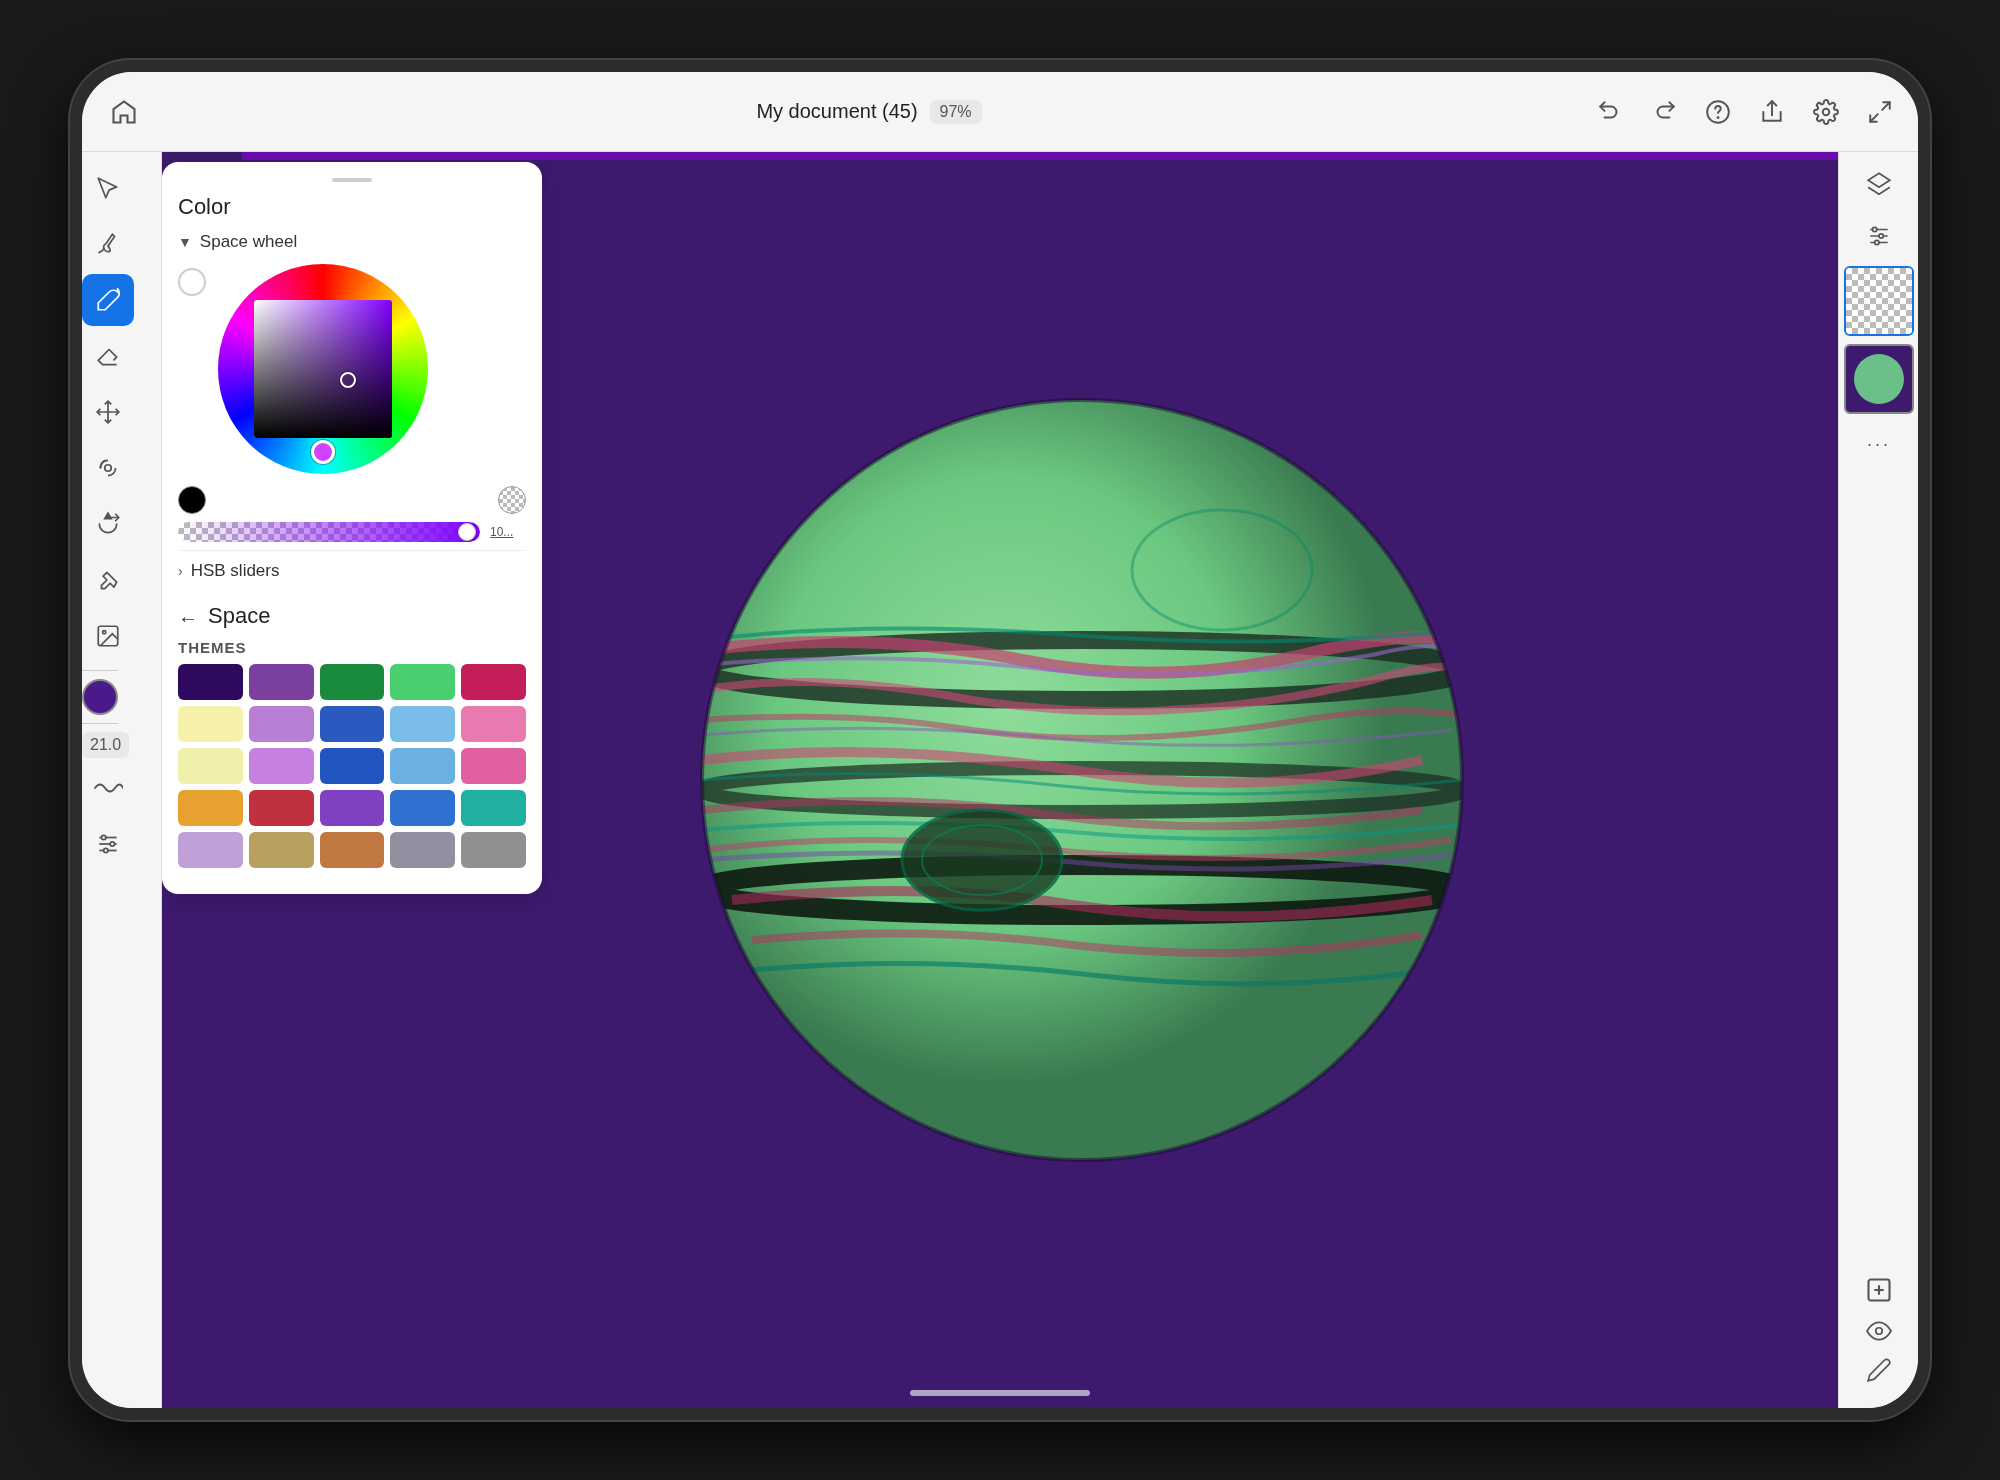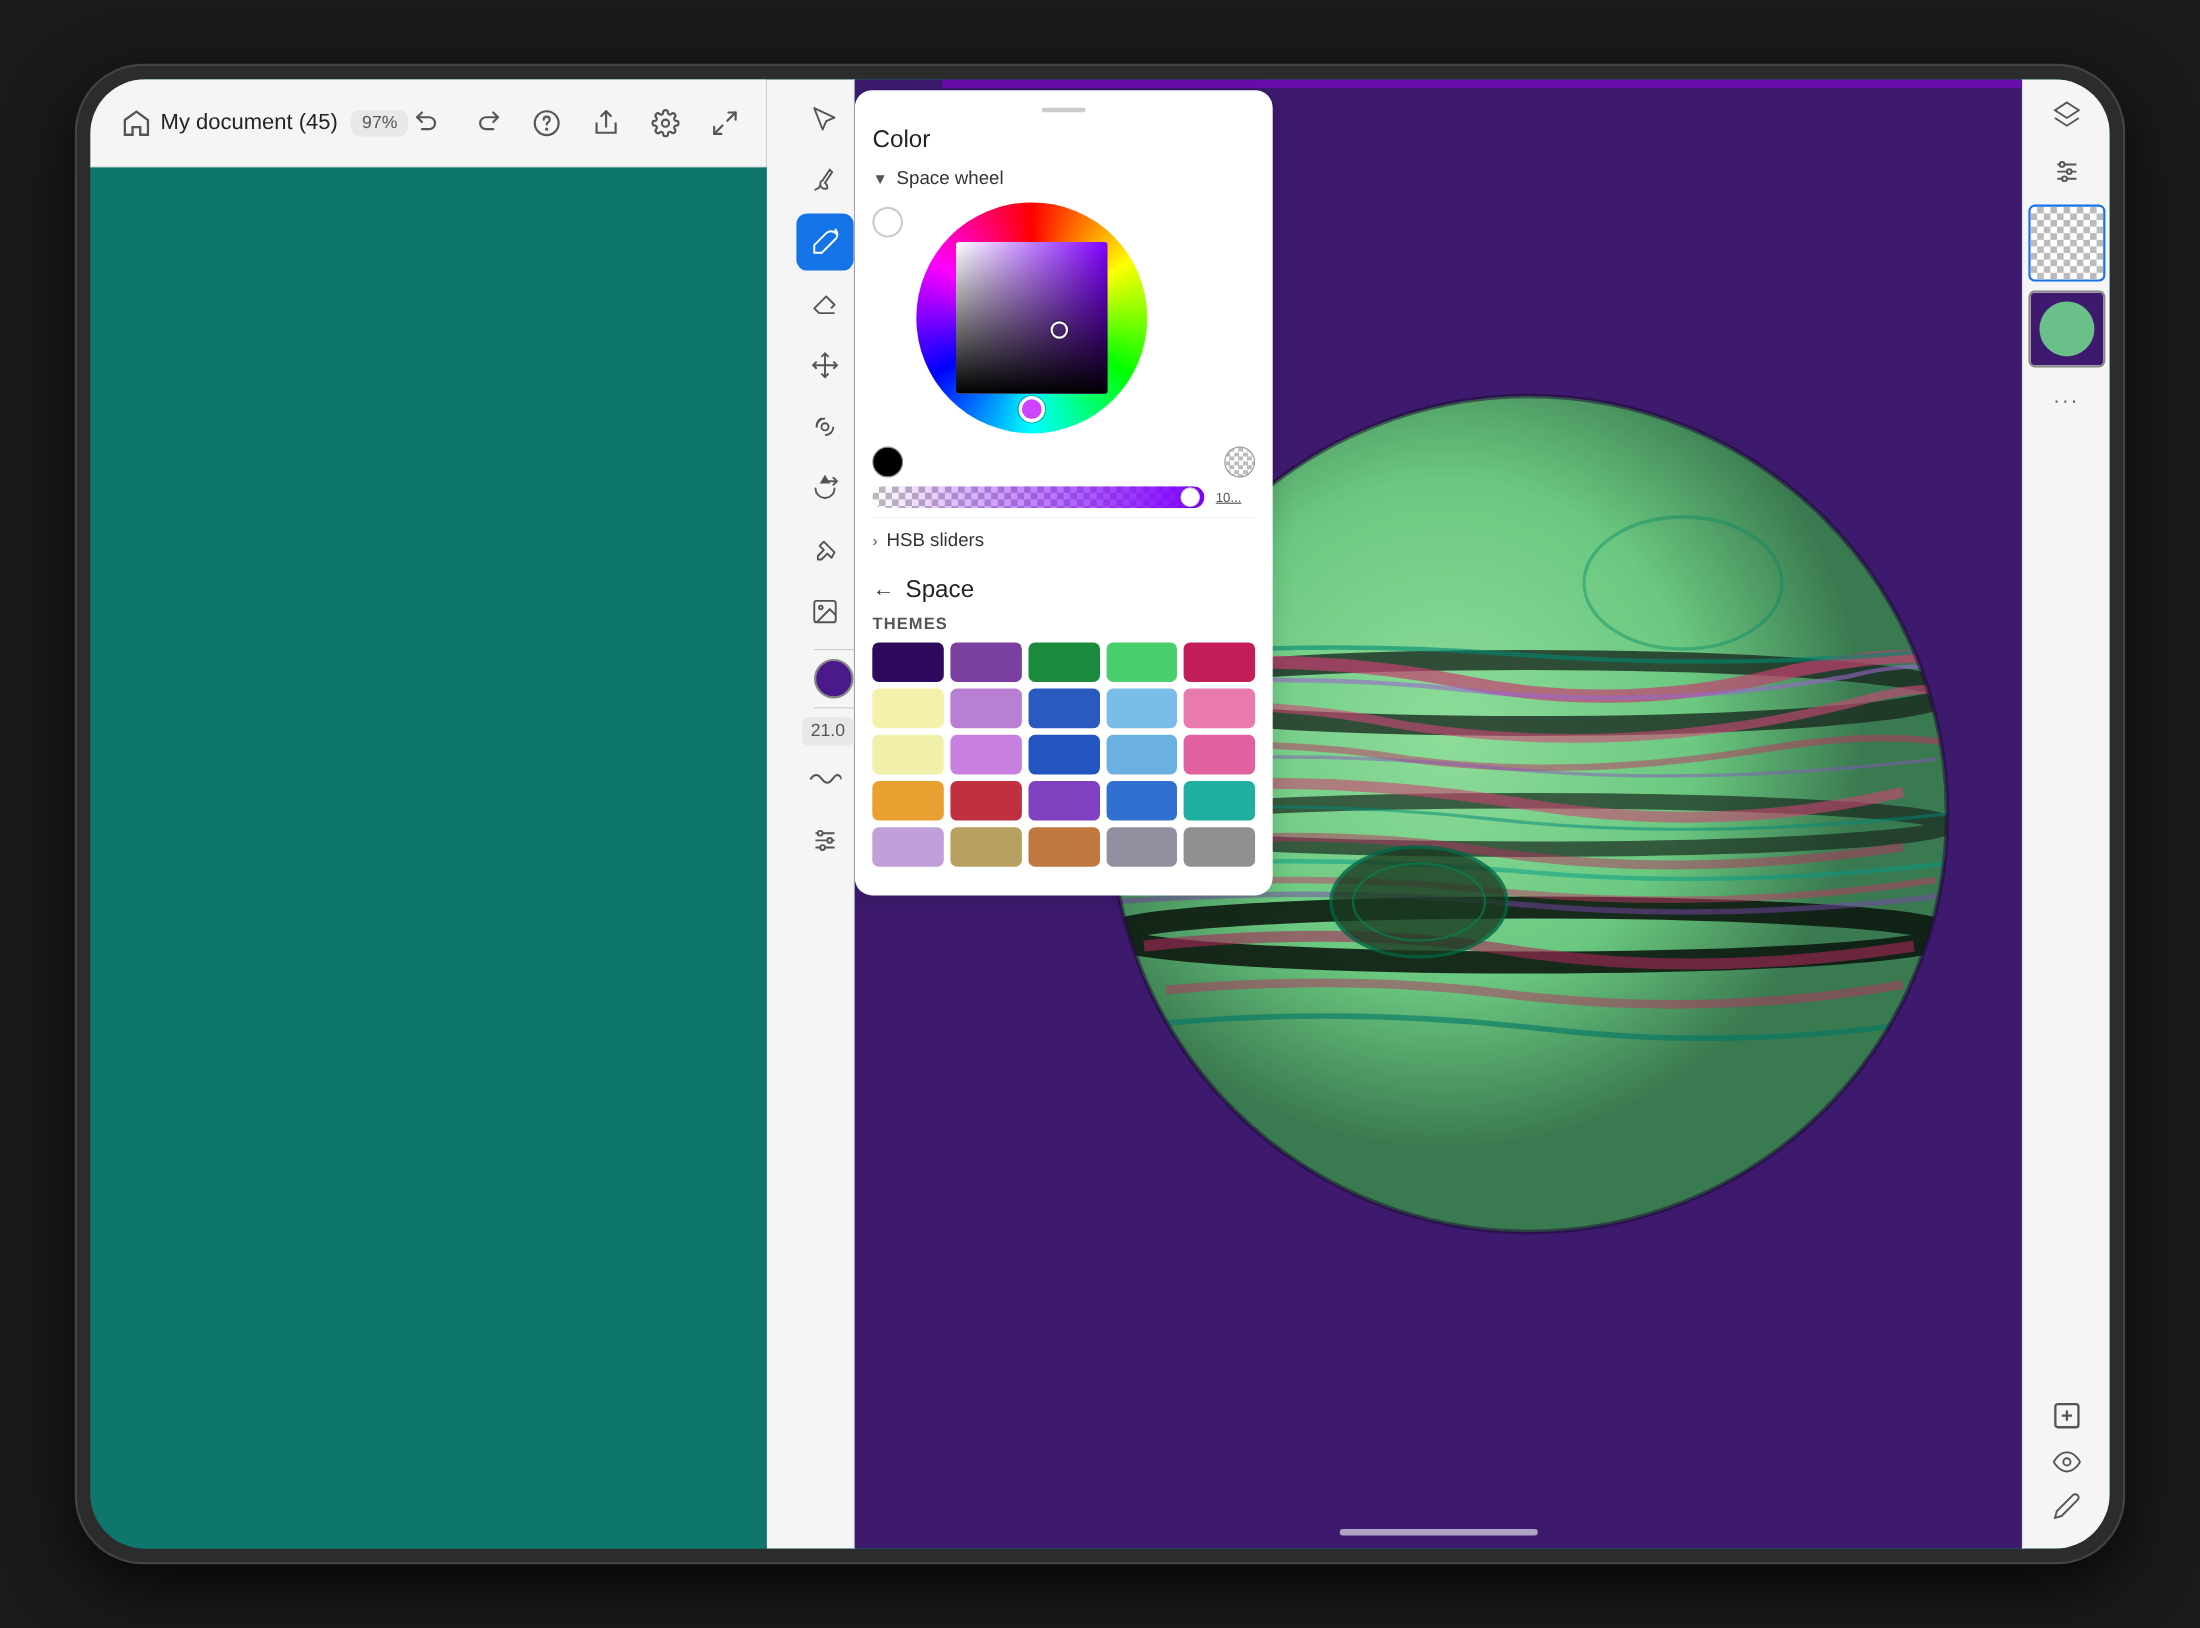--- a/index.html
+++ b/index.html
@@ -24,11 +24,11 @@
     .screen {
       width: 100%;
       height: 100%;
-      background: #0f766e;
+      background: #fdba74;
       border-radius: 50px;
       overflow: hidden;
       display: flex;
-      flex-direction: row;
+      flex-direction: column;
     }
     
     .top-bar {

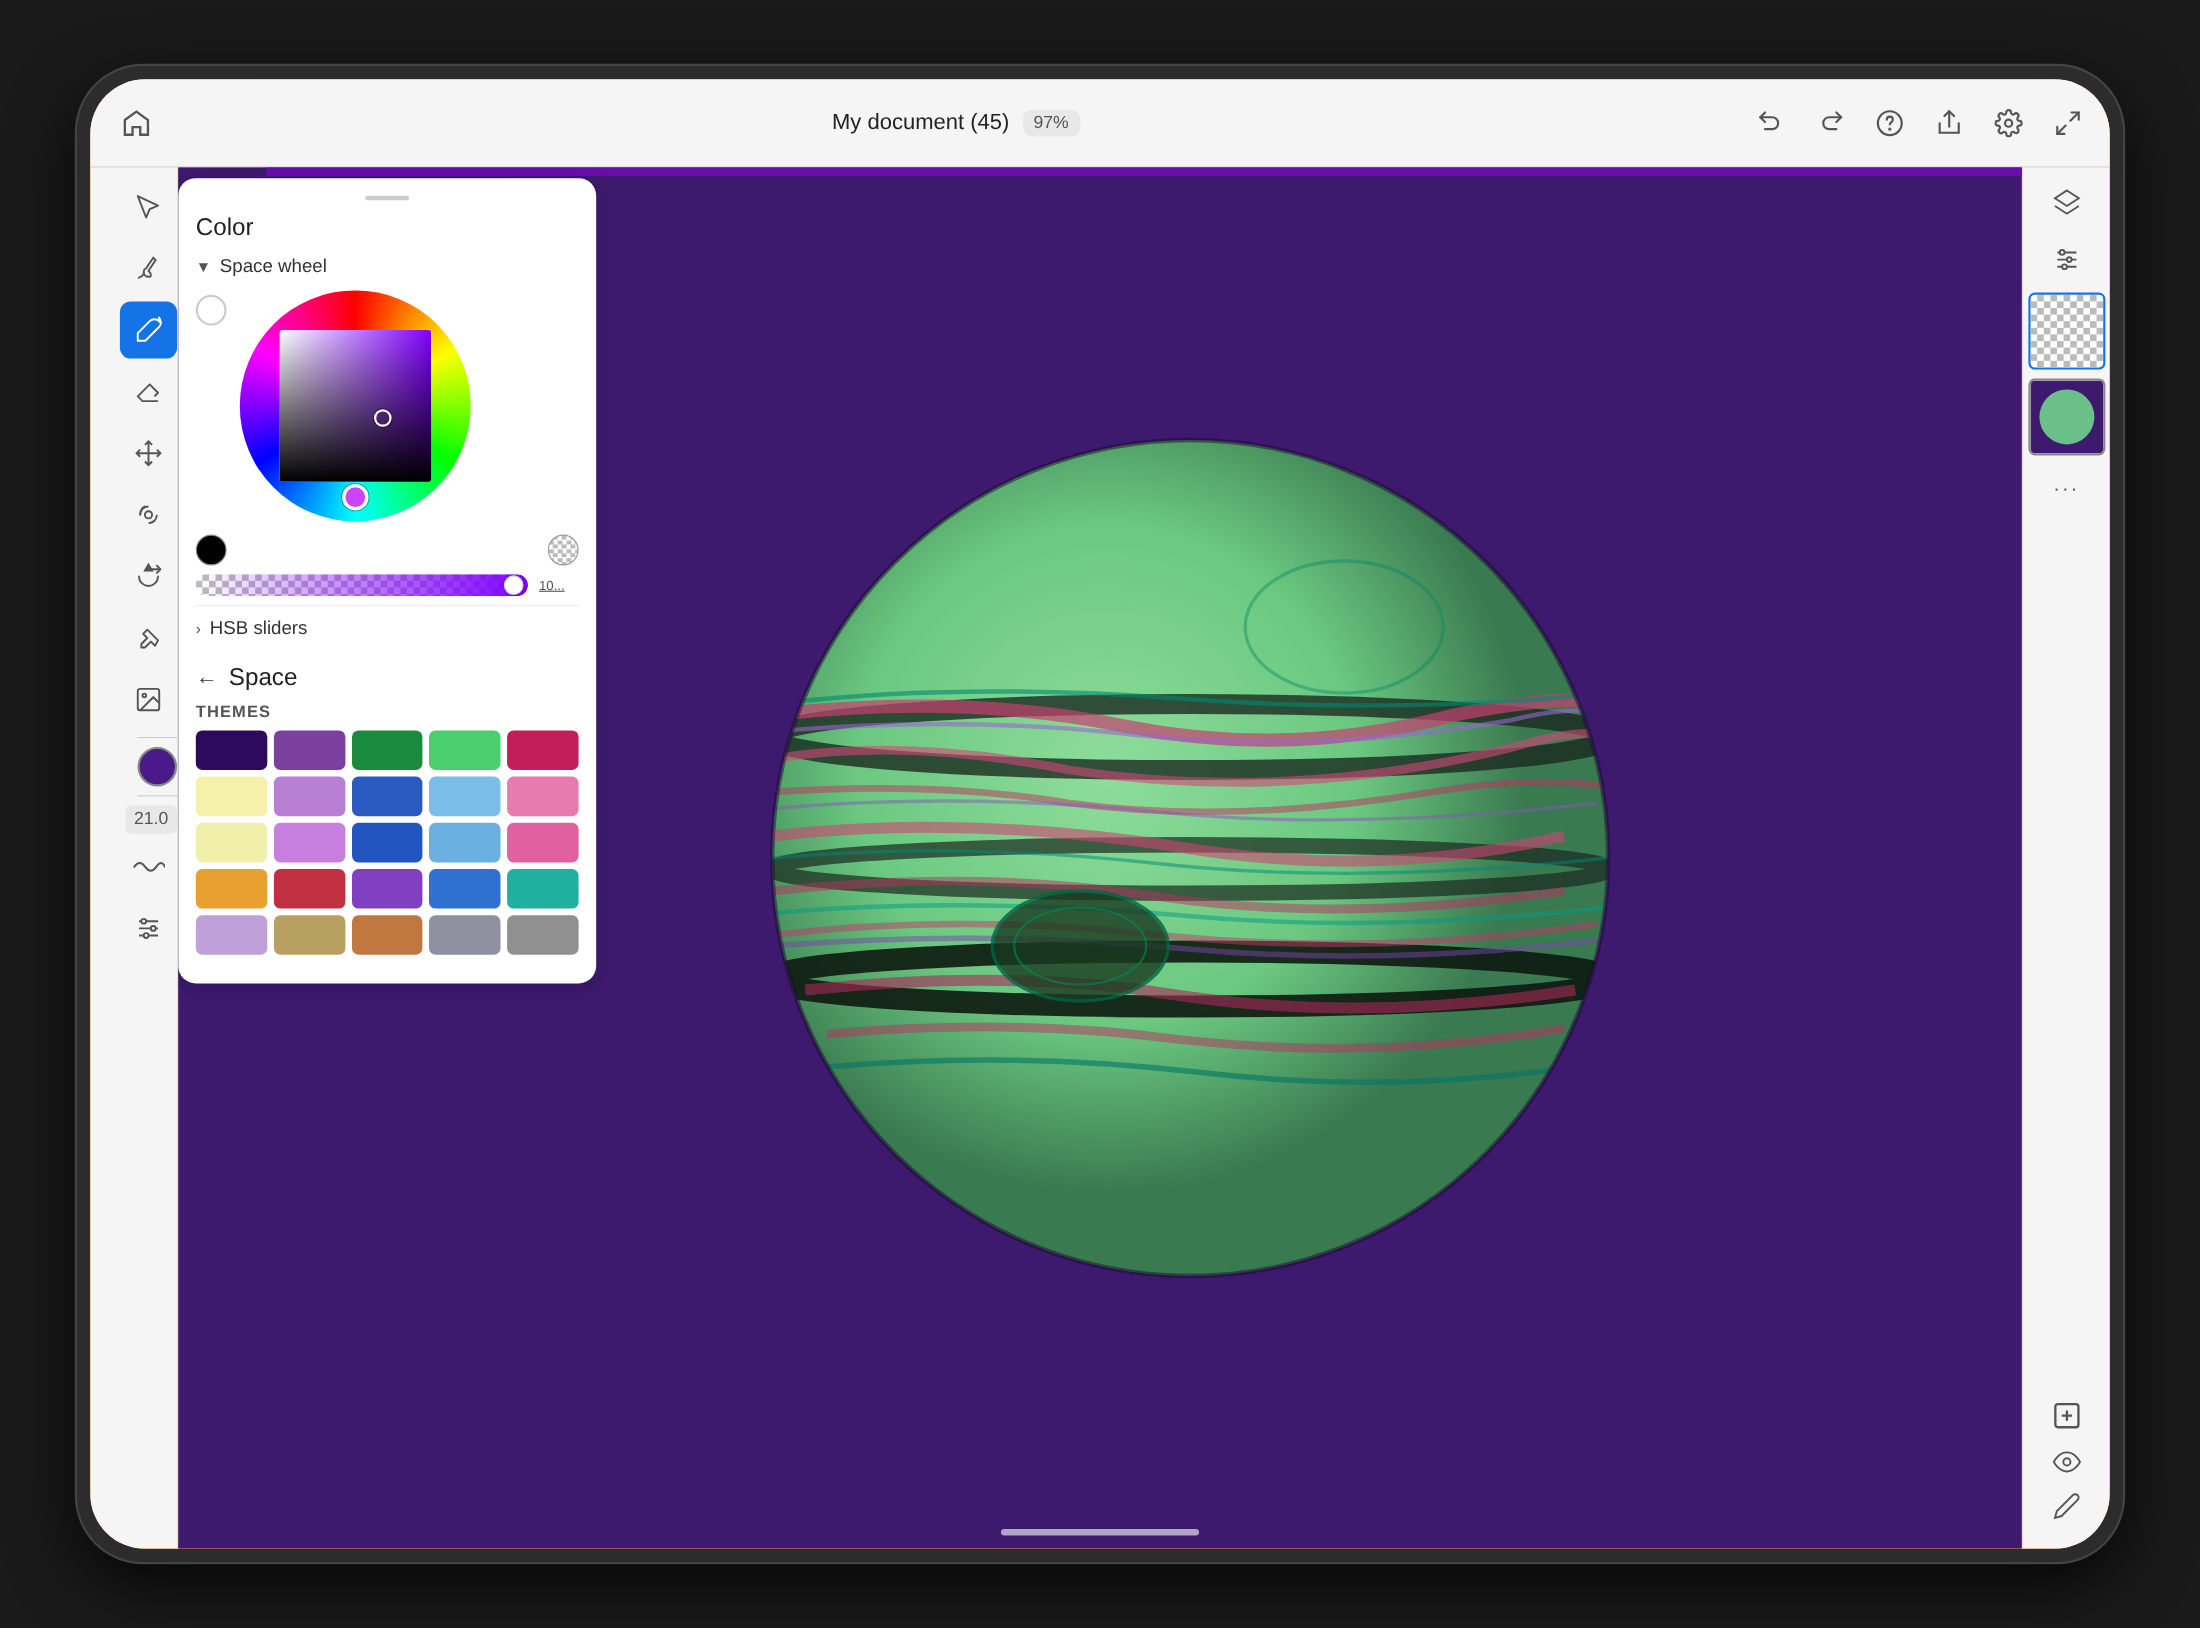--- a/index.html
+++ b/index.html
@@ -74,7 +74,7 @@
       border-right: 1px solid #ddd;
       display: flex;
       flex-direction: column;
-      align-items: flex-end;
+      align-items: flex-start;
       padding: 10px 0;
       gap: 4px;
       flex-shrink: 0;

